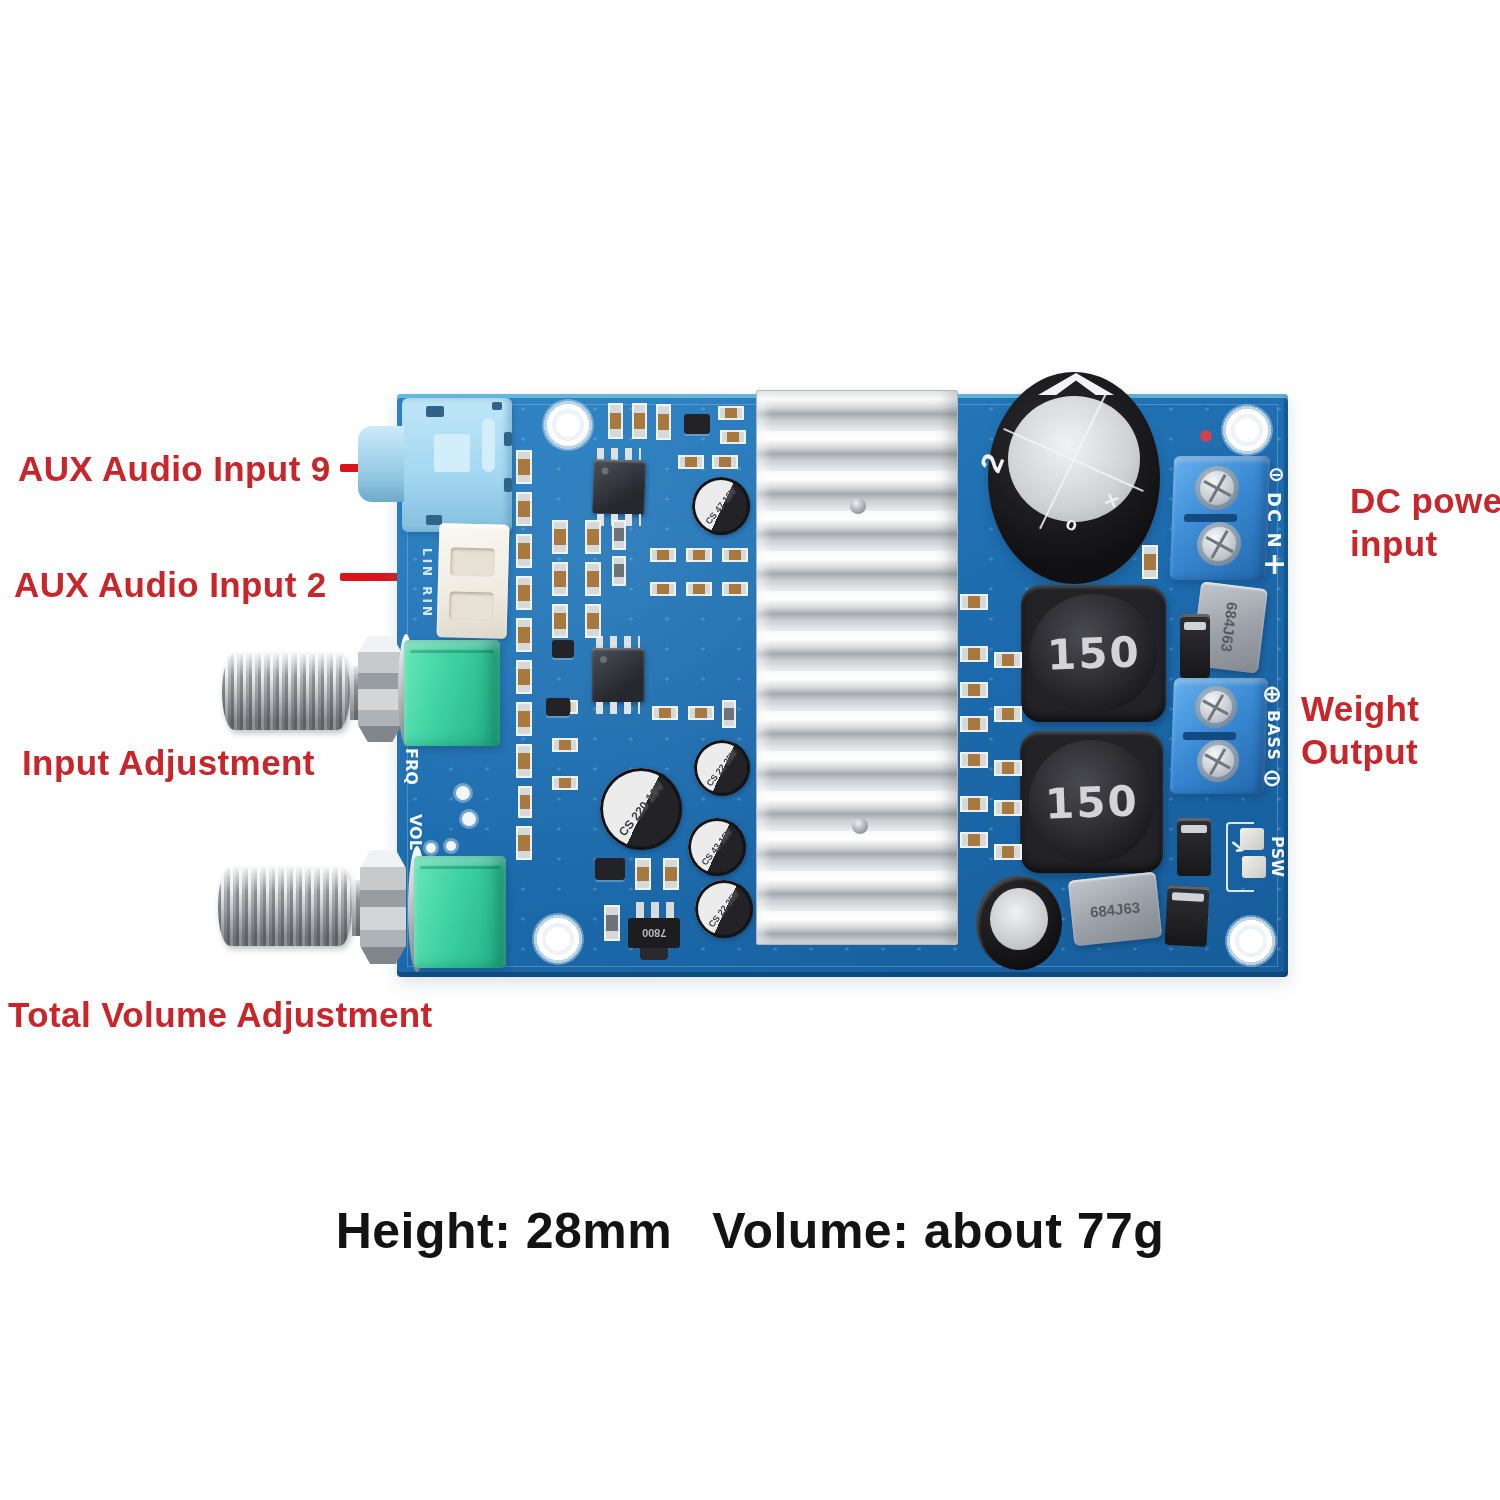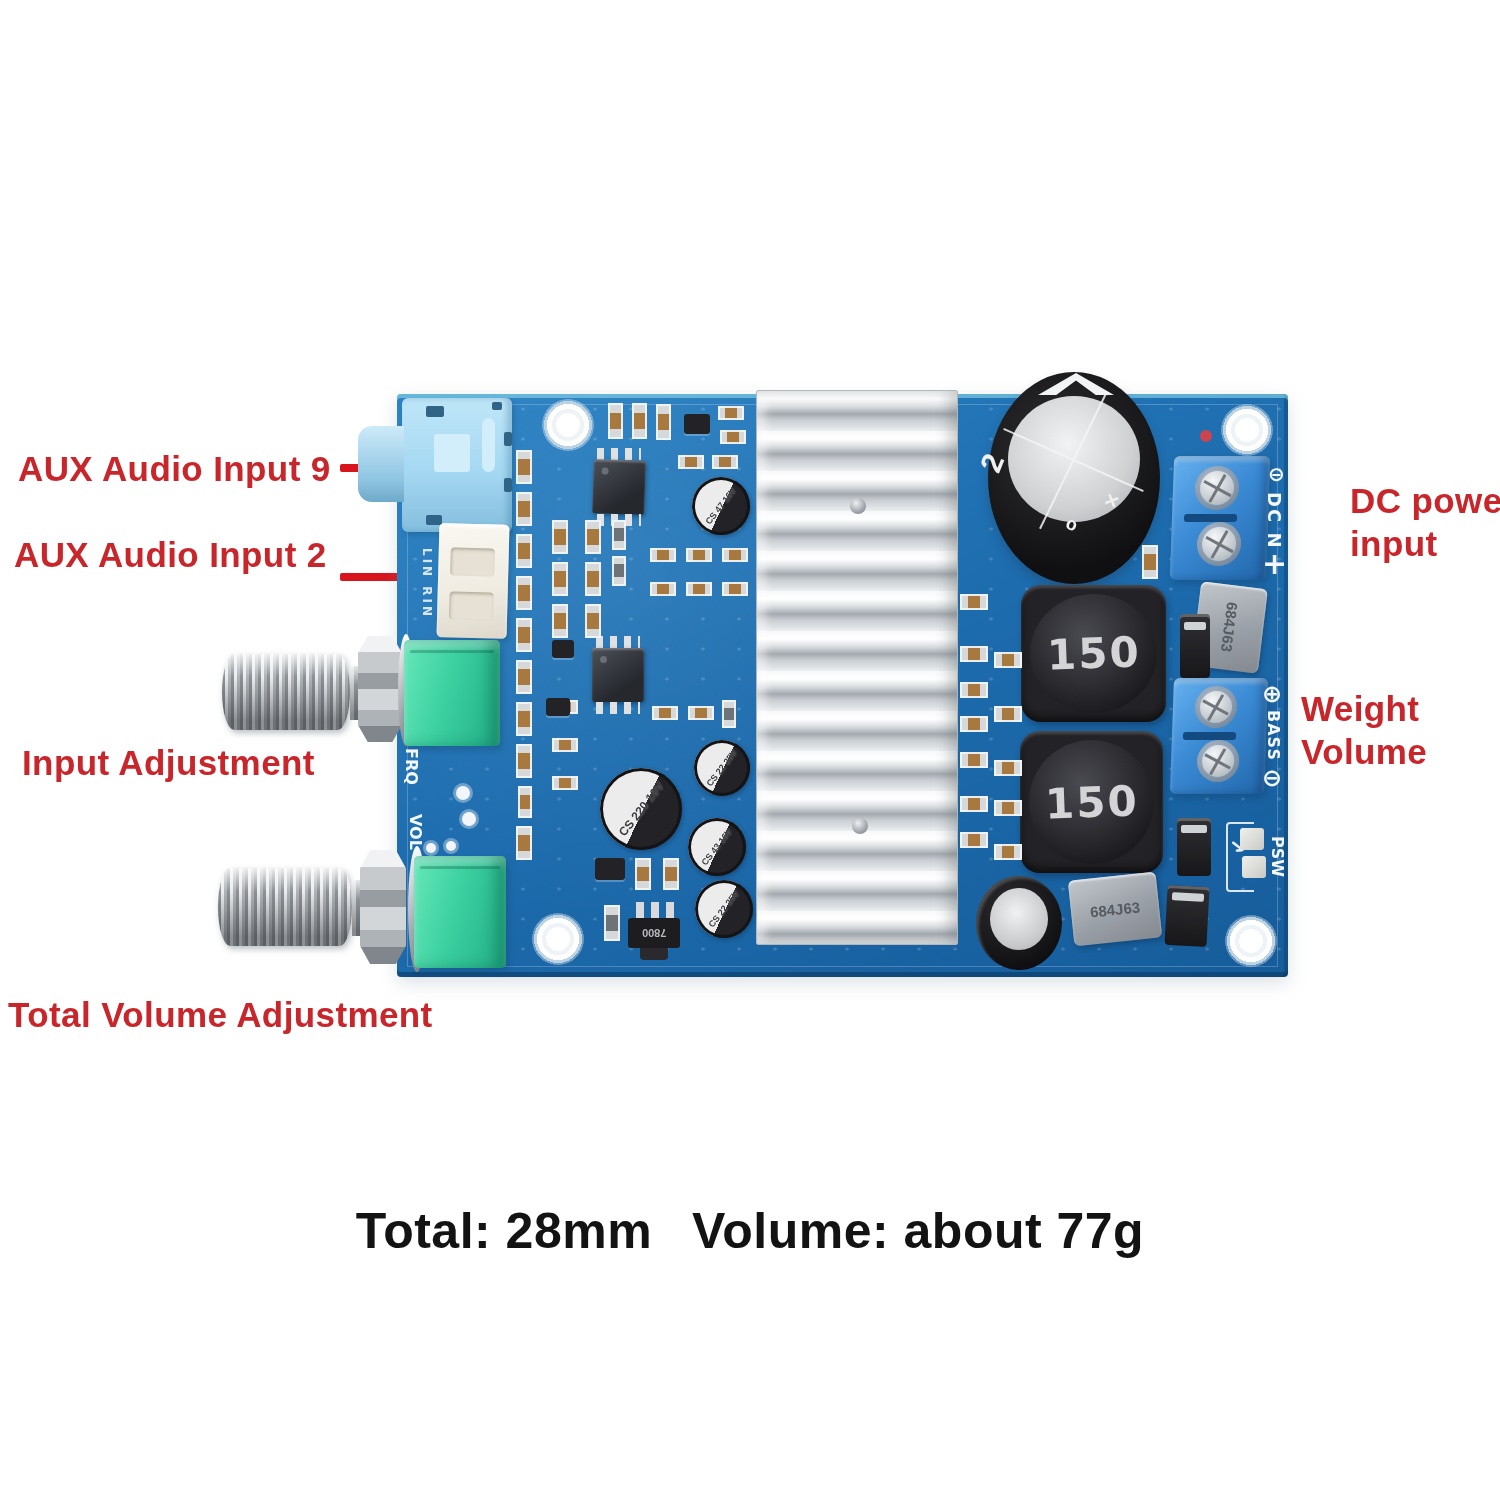--- a/index.html
+++ b/index.html
@@ -188,7 +188,7 @@
   <div class="ann" style="left:18px;top:448px">AUX Audio Input 9</div>
   <div class="pline" style="left:340px;top:464px;width:66px"></div>
 
-  <div class="ann" style="left:14px;top:534px">AUX Audio Input 2</div>
+  <div class="ann" style="left:14px;top:564px">AUX Audio Input 2</div>
   <div class="pline" style="left:340px;top:573px;width:154px"></div>
 
   <div class="ann" style="left:22px;top:742px">Input Adjustment</div>

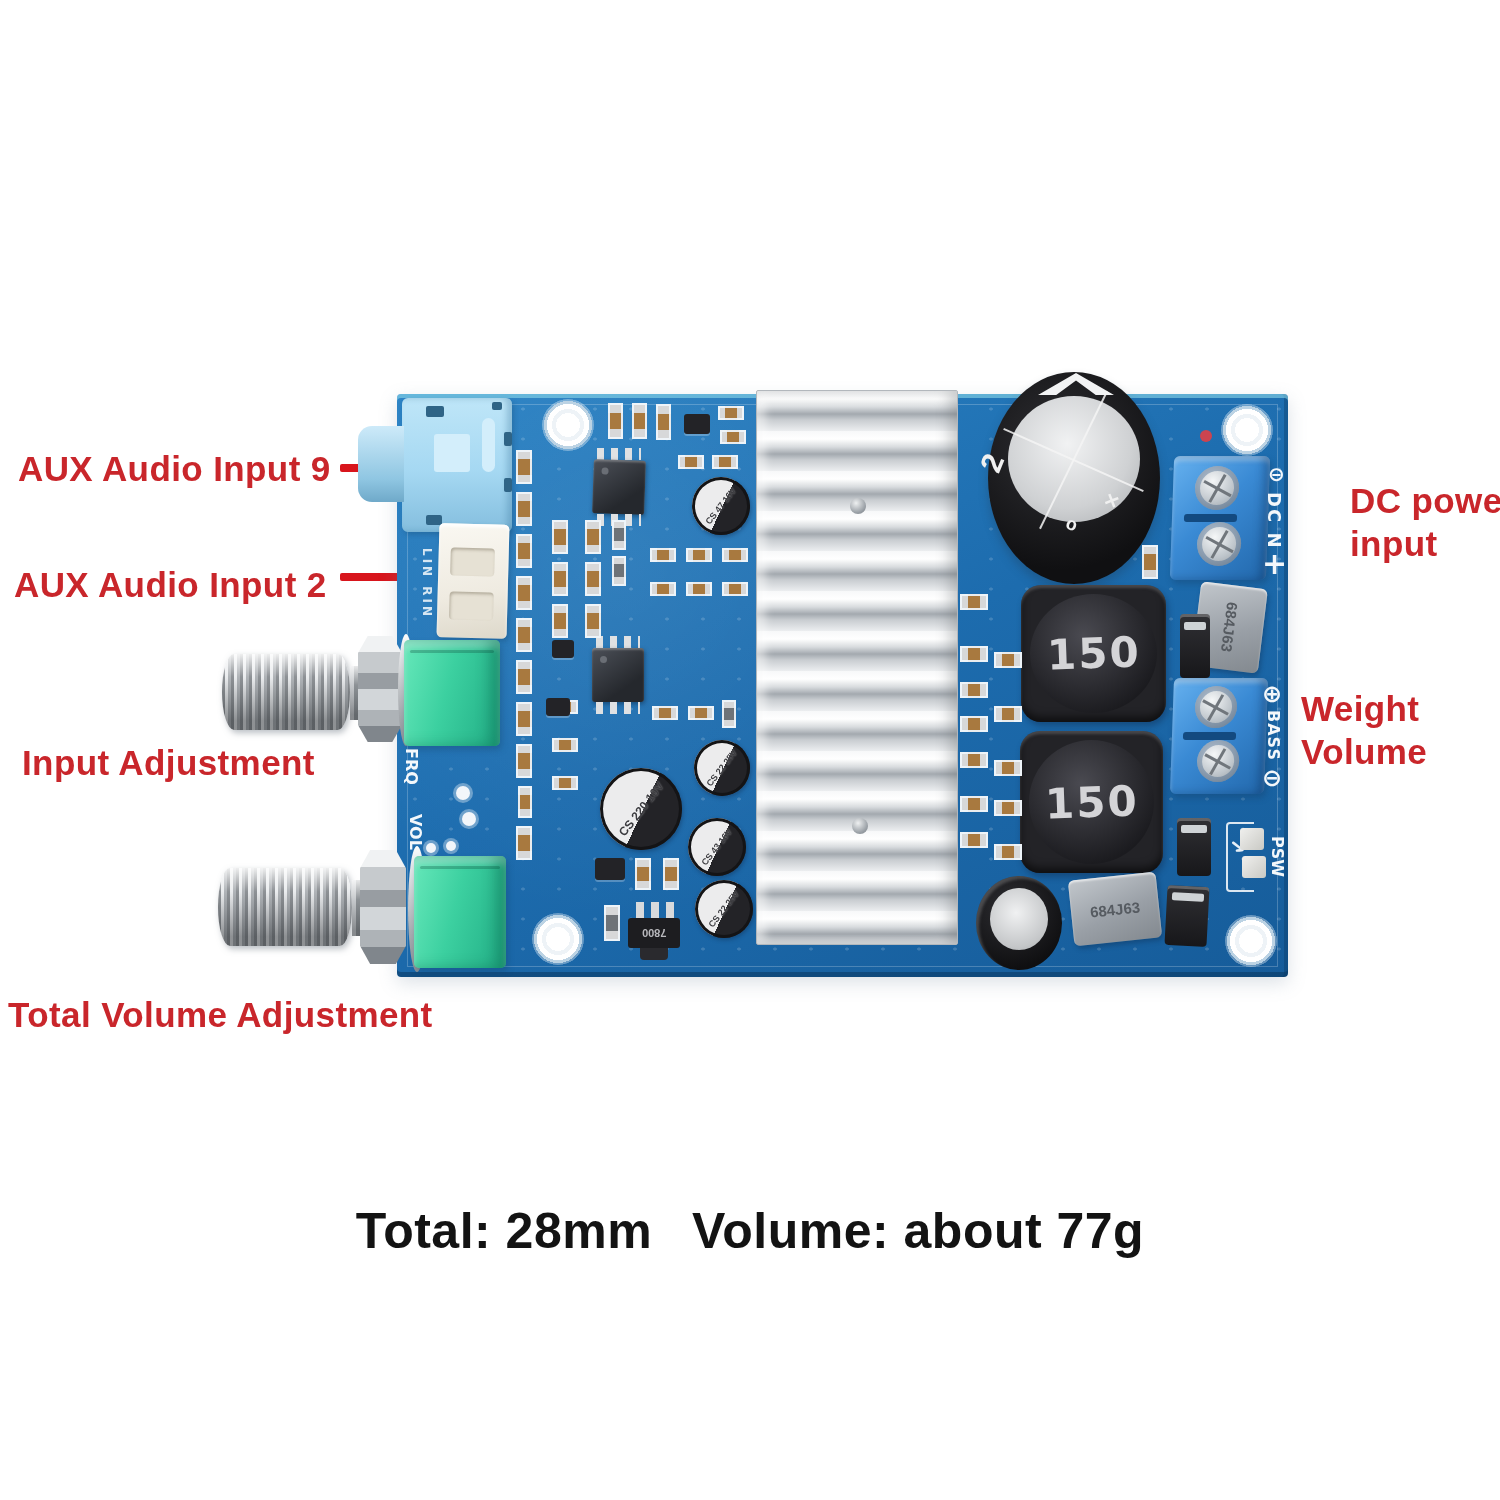--- a/index.html
+++ b/index.html
@@ -200,7 +200,7 @@
   </div>
   <div class="ann" style="left:1301px;top:688px">
     <div>Weight</div>
-    <div>Volume</div>
+    <div>Output</div>
   </div>
 
   <div class="specs">

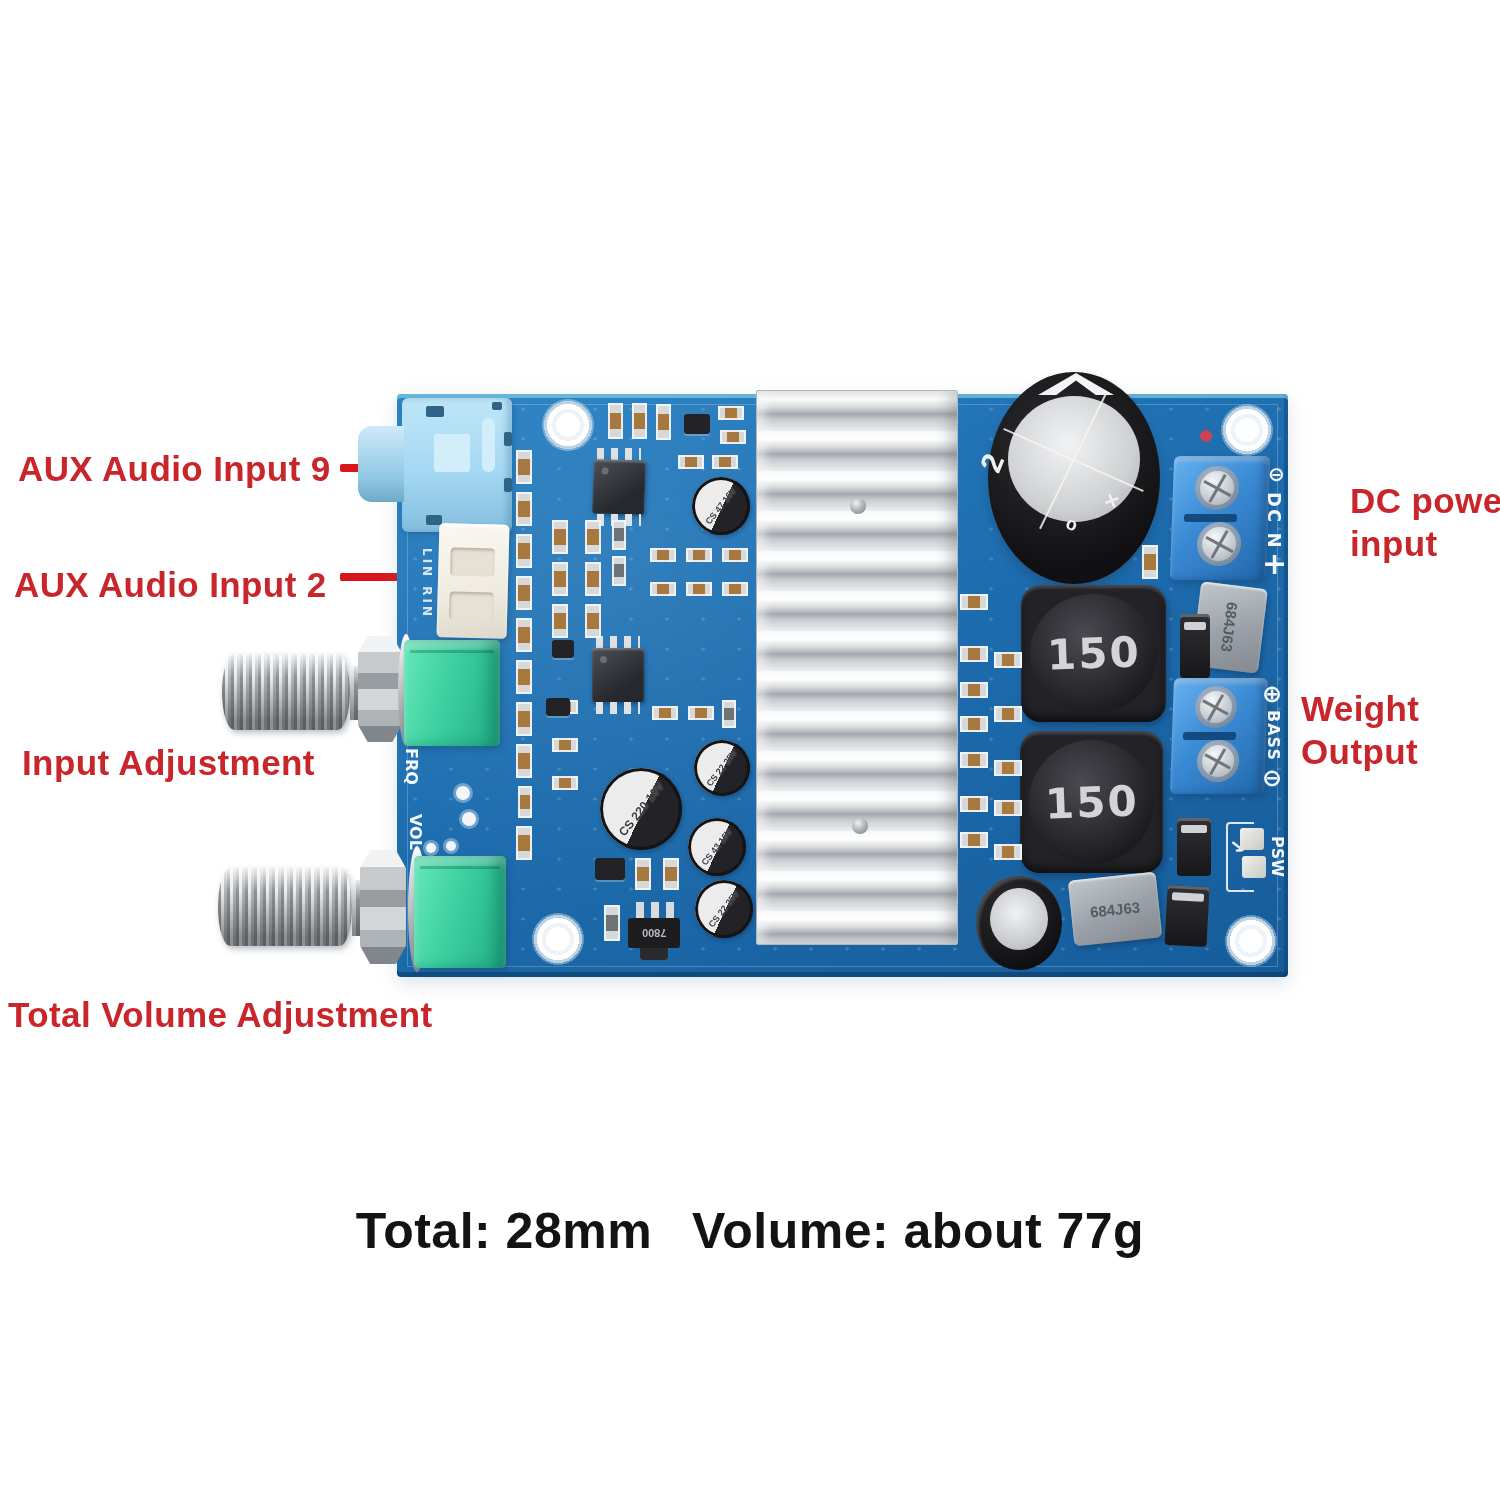--- a/index.html
+++ b/index.html
@@ -204,7 +204,7 @@
   </div>
 
   <div class="specs">
-    <span>Total: 28mm</span>
+    <span>Height: 28mm</span>
     <span>Volume: about 77g</span>
   </div>
 

